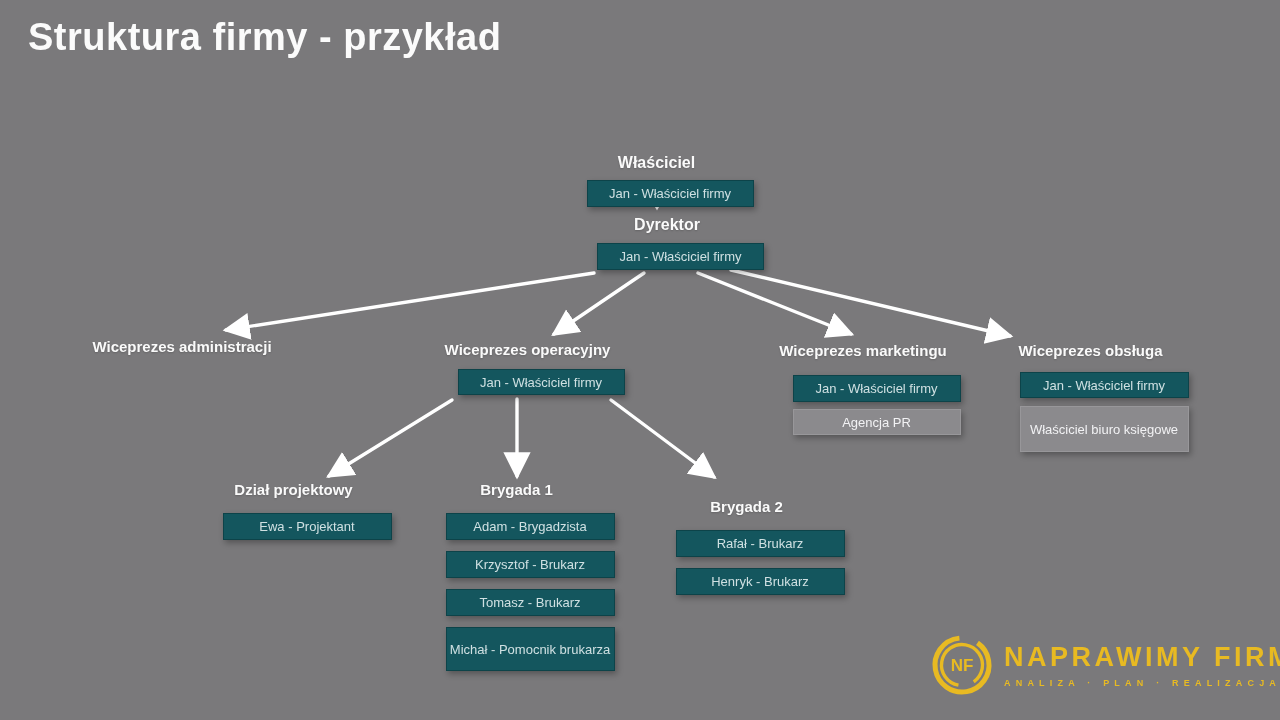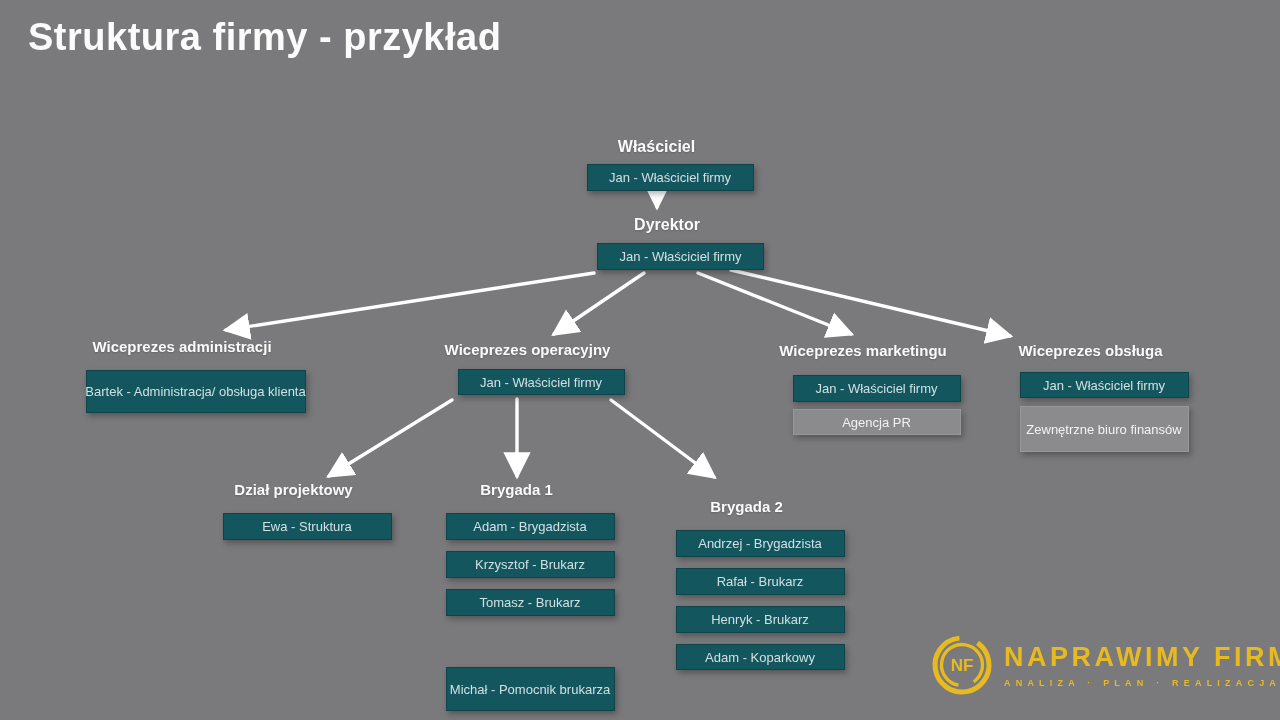--- a/index.html
+++ b/index.html
@@ -85,7 +85,7 @@
 
 <div class="page-title">Struktura firmy - przykład</div>
 
-<div class="col" style="left:573px; top:138px; width:167px;align-items:center;">
+<div class="col" style="left:573px; top:154px; width:167px;align-items:center;">
   <div class="node-heading lg">Właściciel</div>
   <div class="boxes" style="margin-top:-5px;">
     <div class="obox w167 h27">Jan - Właściciel firmy</div>

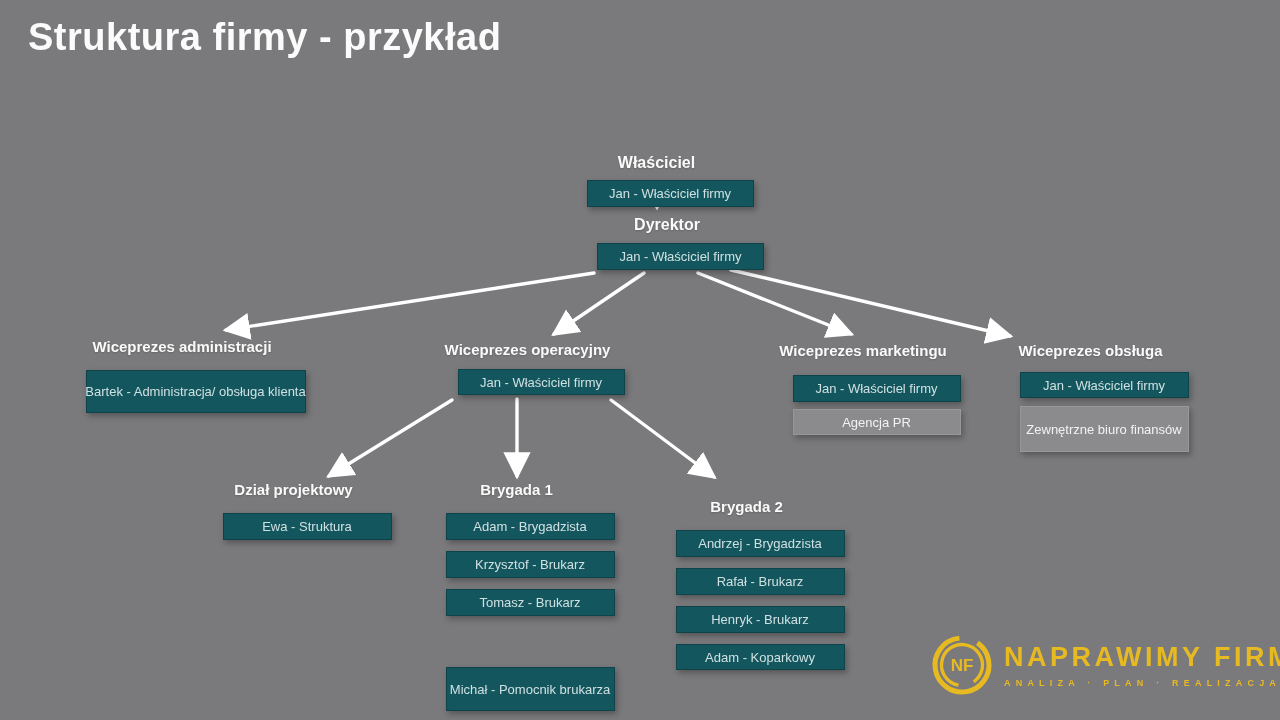--- a/index.html
+++ b/index.html
@@ -101,9 +101,6 @@
 
 <div class="col" style="left:72px; top:338px; width:220px;">
   <div class="node-heading">Wiceprezes  administracji</div>
-  <div class="boxes" style="margin-top:2px;">
-    <div class="obox w220 h43">Bartek - Administracja/ obsługa klienta</div>
-  </div>
 </div>
 
 <div class="col" style="left:444px; top:341px; width:167px;">

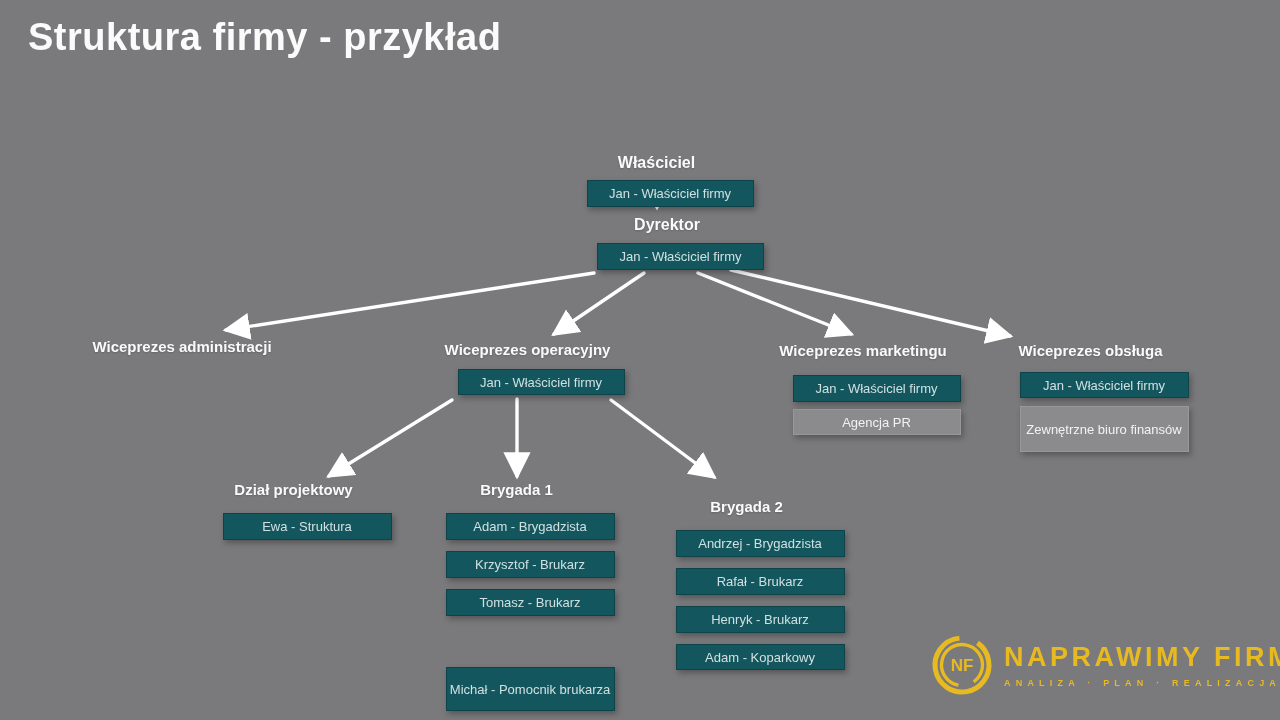--- a/index.html
+++ b/index.html
@@ -122,7 +122,7 @@
   <div class="node-heading">Wiceprezes obsługa</div>
   <div class="boxes" style="margin-top:0px; gap:8px;">
     <div class="obox w169 h26">Jan - Właściciel firmy</div>
-    <div class="obox gray w169 h46">Zewnętrzne biuro finansów</div>
+    <div class="obox gray w169 h46">Właściciel biuro księgowe</div>
   </div>
 </div>
 

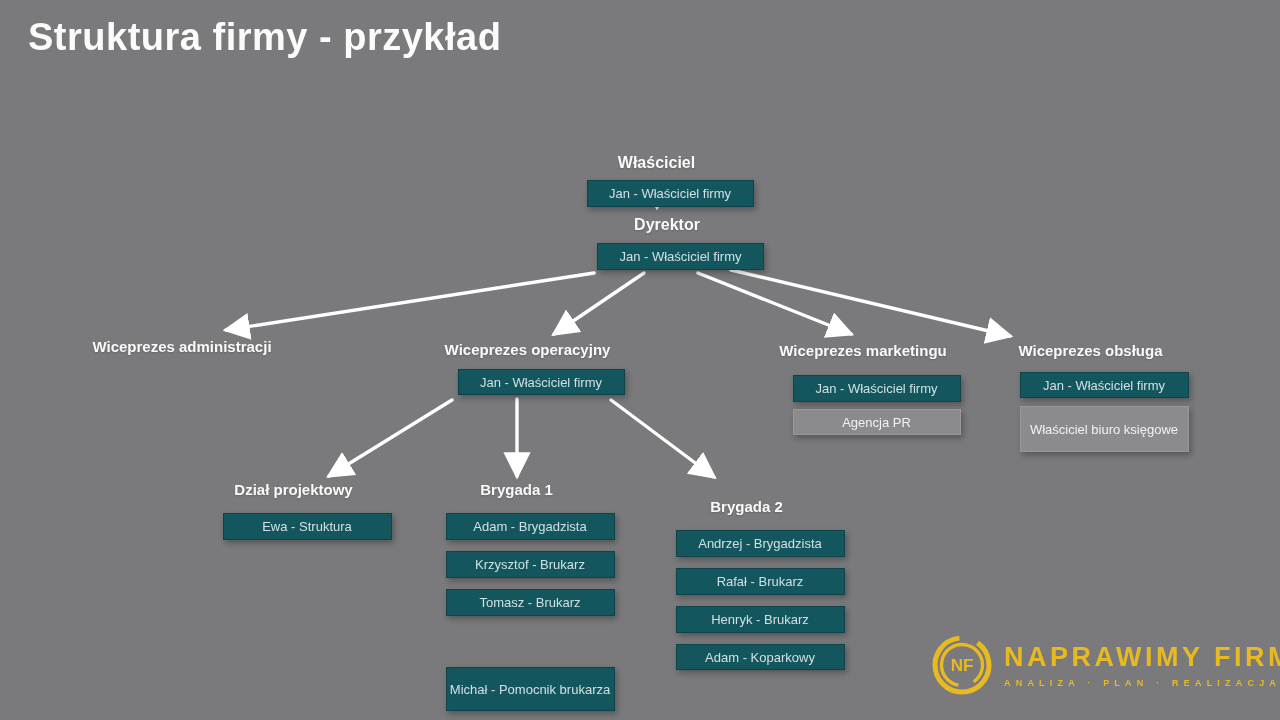--- a/index.html
+++ b/index.html
@@ -129,7 +129,7 @@
 <div class="col" style="left:209px; top:481px; width:169px;">
   <div class="node-heading">Dział projektowy</div>
   <div class="boxes" style="margin-top:2px;">
-    <div class="obox w169 h27">Ewa - Struktura</div>
+    <div class="obox w169 h27">Ewa - Projektant</div>
   </div>
 </div>
 

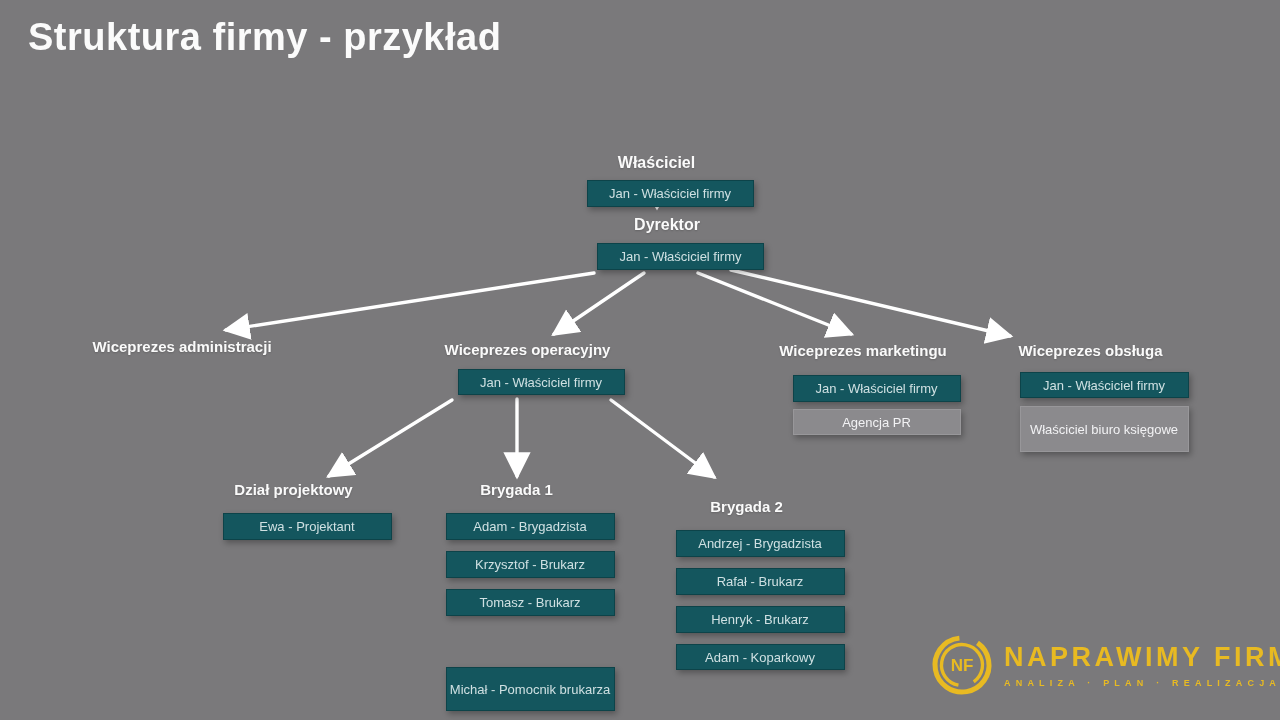--- a/index.html
+++ b/index.html
@@ -146,7 +146,6 @@
 <div class="col" style="left:662px; top:498px; width:169px;">
   <div class="node-heading">Brygada 2</div>
   <div class="boxes" style="margin-top:2px;">
-    <div class="obox w169 h27">Andrzej - Brygadzista</div>
     <div class="obox w169 h27">Rafał - Brukarz</div>
     <div class="obox w169 h27">Henryk - Brukarz</div>
     <div class="obox w169 h26">Adam - Koparkowy</div>

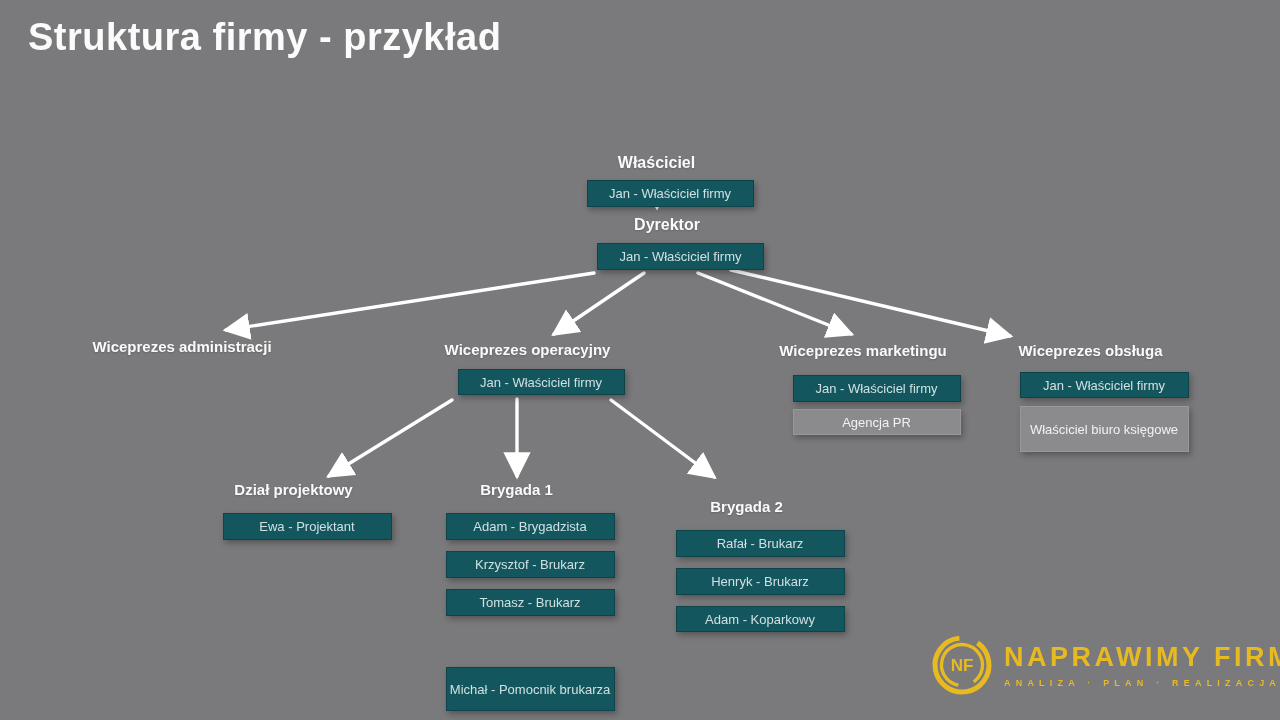--- a/index.html
+++ b/index.html
@@ -148,7 +148,6 @@
   <div class="boxes" style="margin-top:2px;">
     <div class="obox w169 h27">Rafał - Brukarz</div>
     <div class="obox w169 h27">Henryk - Brukarz</div>
-    <div class="obox w169 h26">Adam - Koparkowy</div>
   </div>
 </div>
 

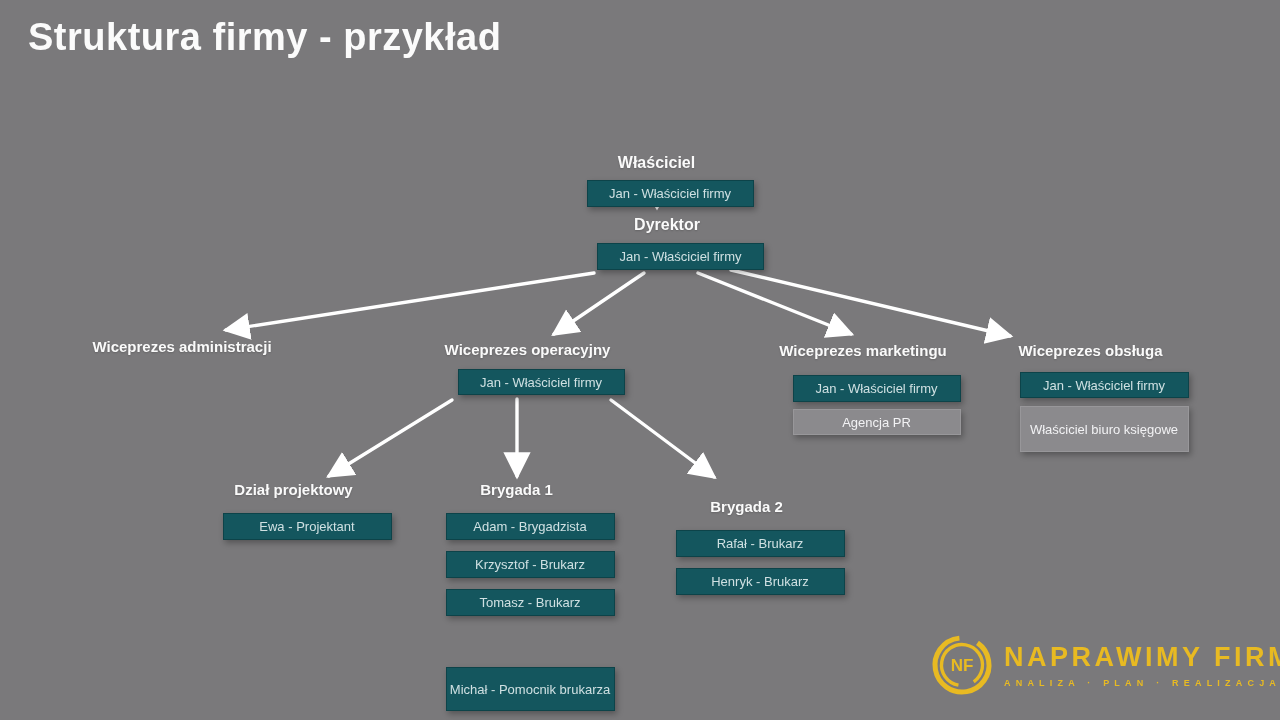--- a/index.html
+++ b/index.html
@@ -47,7 +47,7 @@
     color:#f2f2f4;
   }
   .w167 { width:167px; } .w220 { width:220px; } .w169 { width:169px; } .w168 { width:168px; }
-  .h27 { height:27px; } .h26 { height:26px; } .h43 { height:43px; } .h44 { height:44px;margin-top:40px; } .h46 { height:46px; }
+  .h27 { height:27px; } .h26 { height:26px; } .h43 { height:43px; } .h44 { height:44px; } .h46 { height:46px; }
   .logo {
     position:absolute; left:930px; top:630px;
     display:flex; align-items:center; gap:10px;

